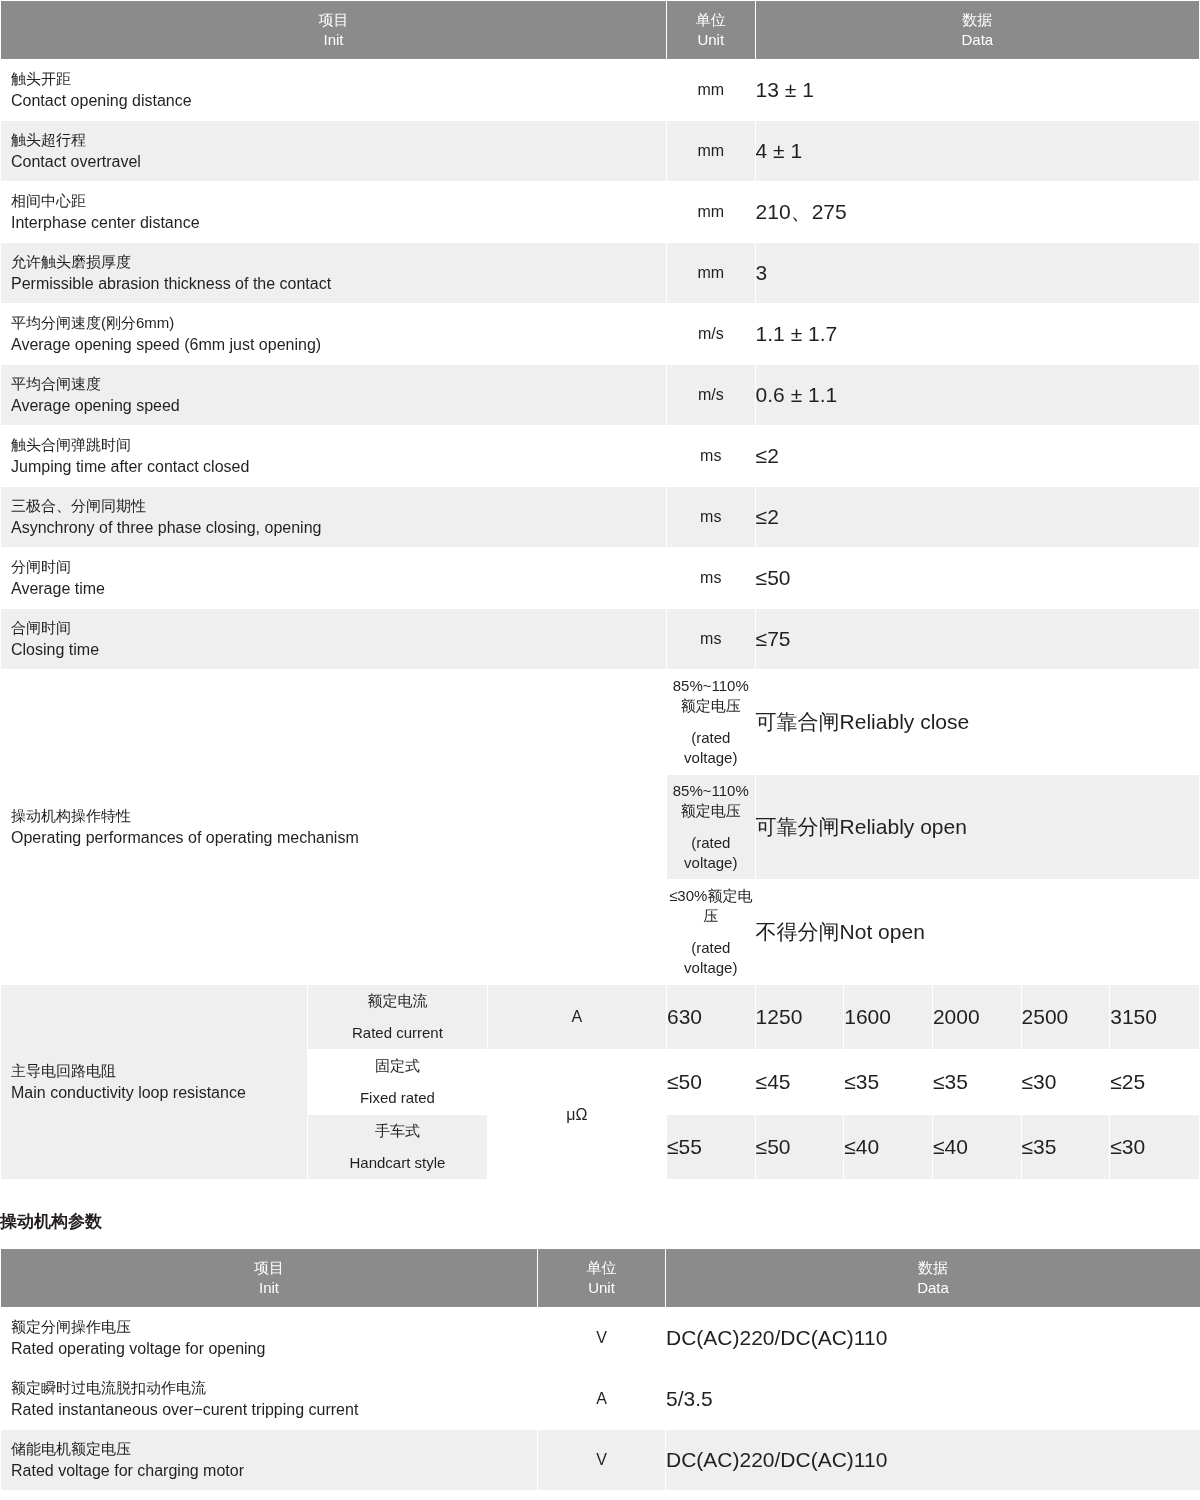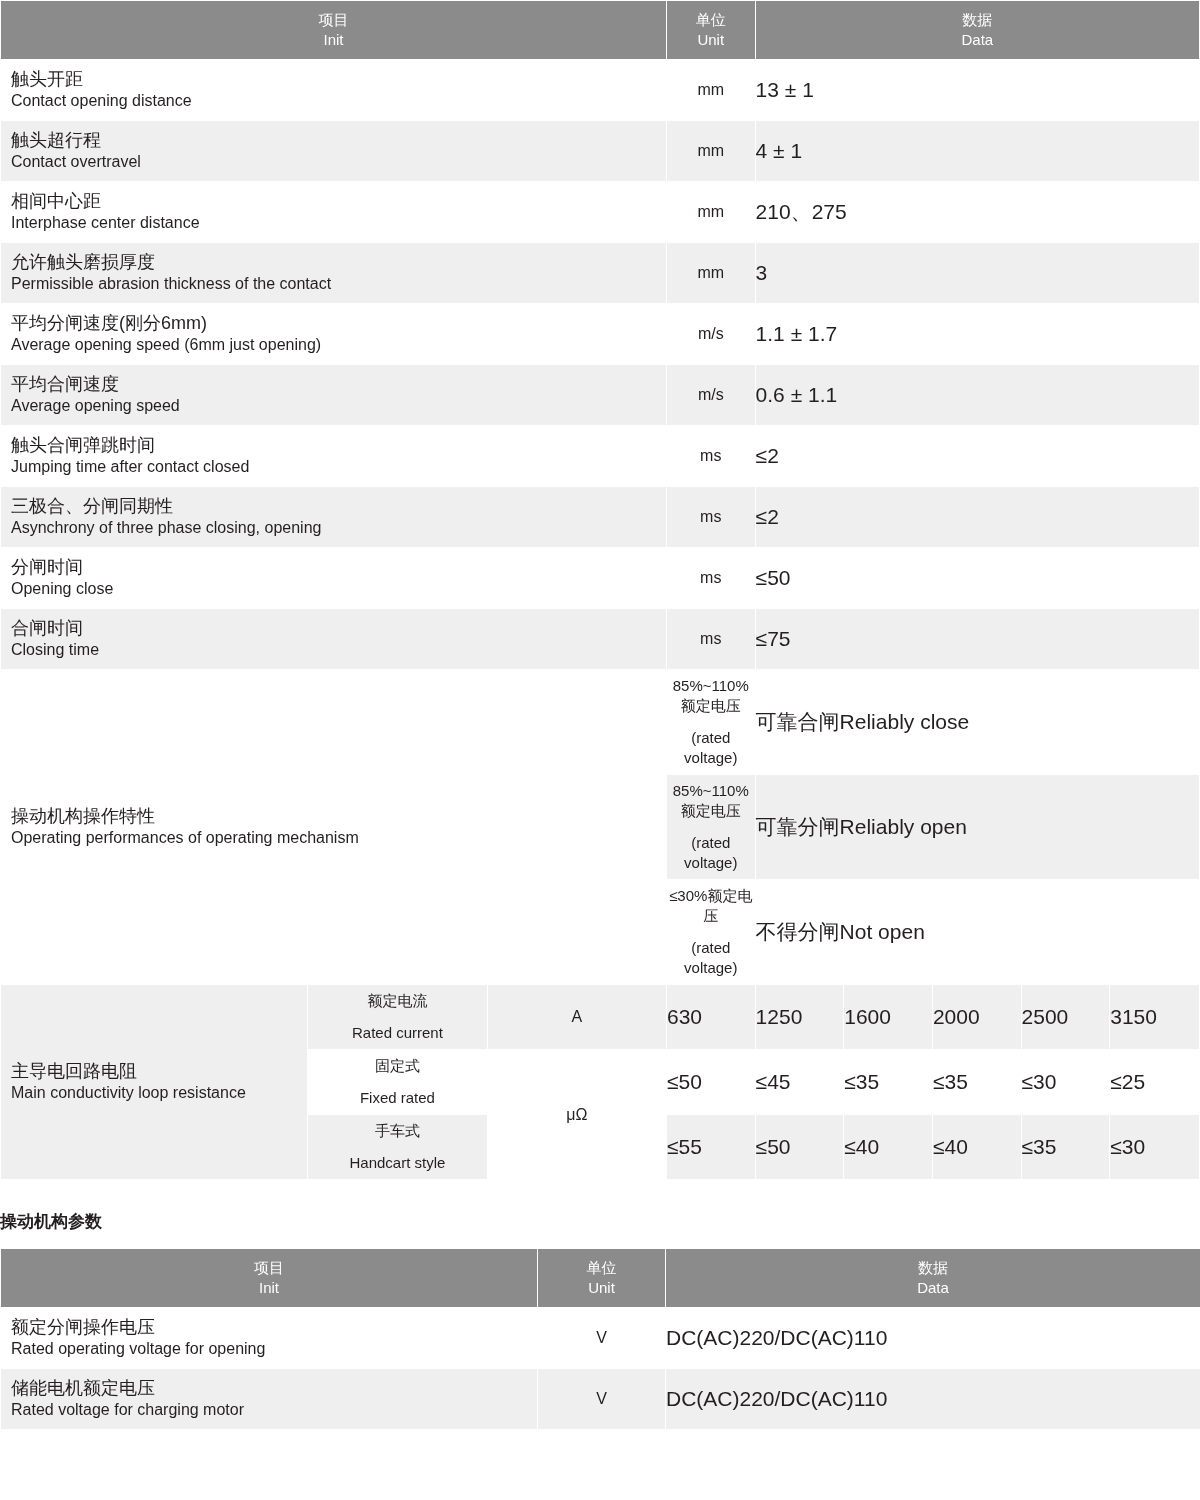--- a/index.html
+++ b/index.html
@@ -50,7 +50,7 @@
     line-height: 22px;
     height: 40px;
   }
-  .c-item .cn { font-size: 18px; }
+  .c-item .cn { font-size: 15px; }
   .c-item .en { font-size: 16px; }
   .c-unit {
     text-align: center;

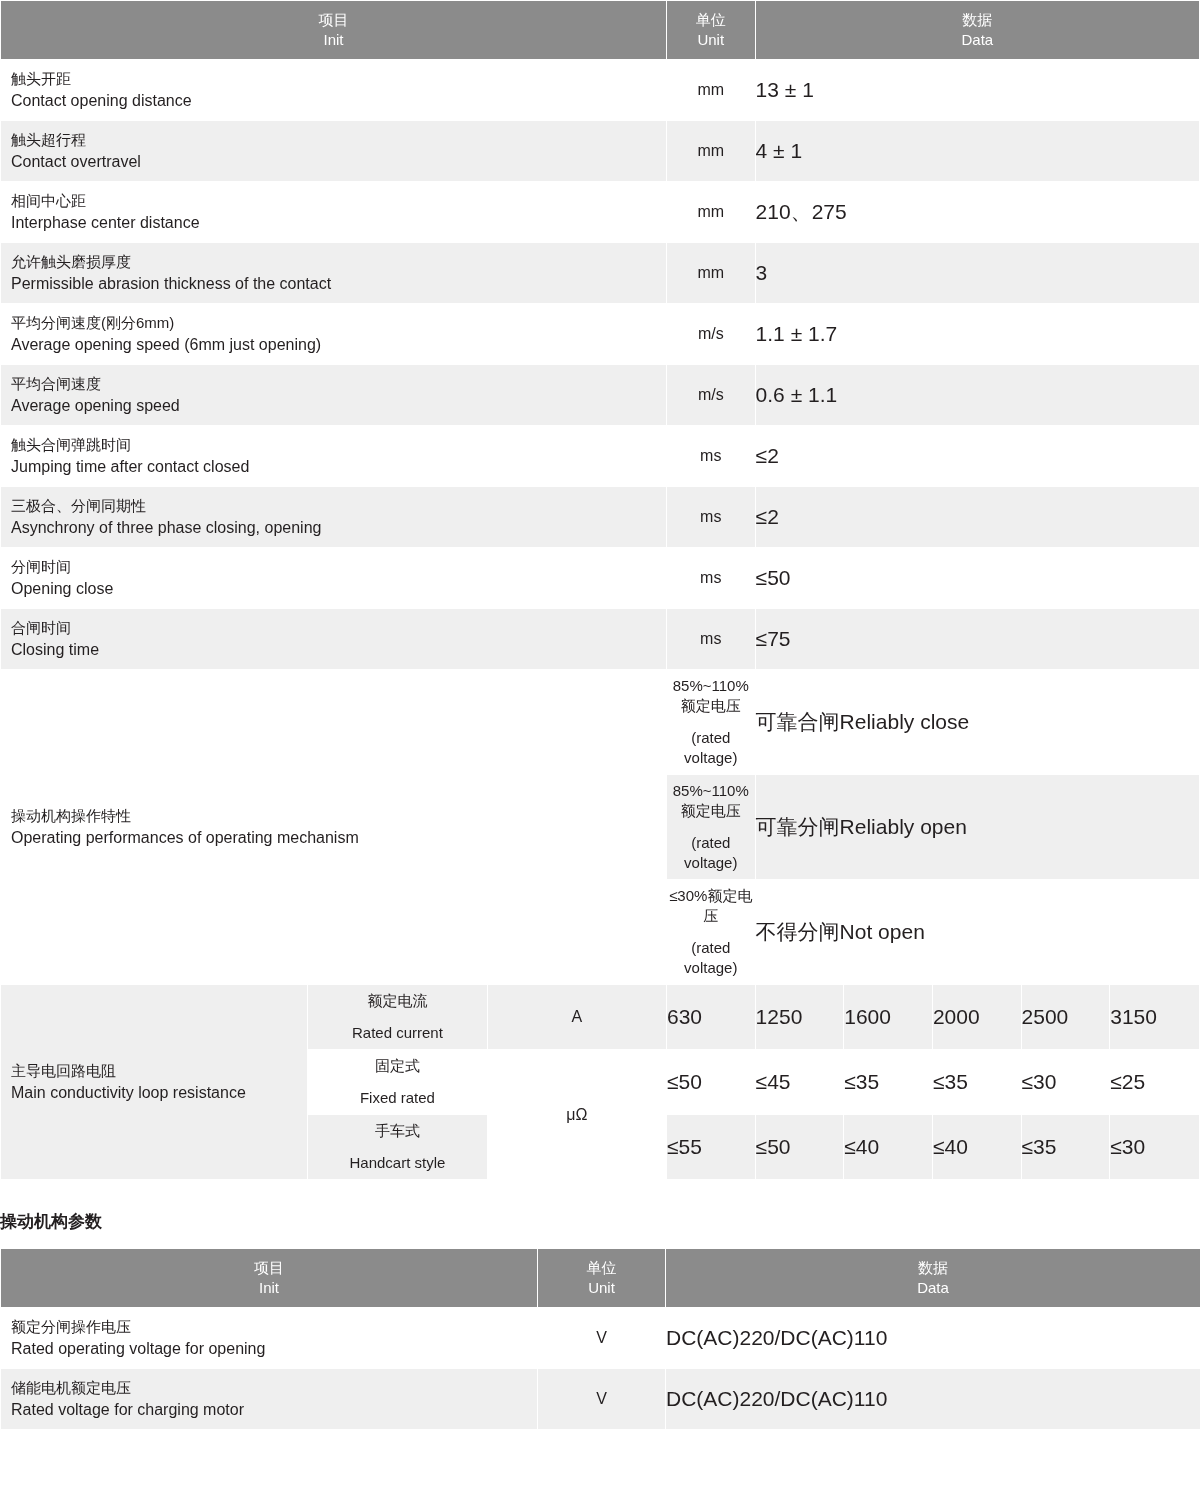--- a/index.html
+++ b/index.html
@@ -187,7 +187,7 @@
       <tr class="rowA">
         <td class="c-item" colspan="3">
           <span class="cn">分闸时间</span>
-          <span class="en">Opening close</span>
+          <span class="en">Average time</span>
         </td>
         <td class="c-unit">ms</td>
         <td class="c-data" colspan="5">≤50</td>

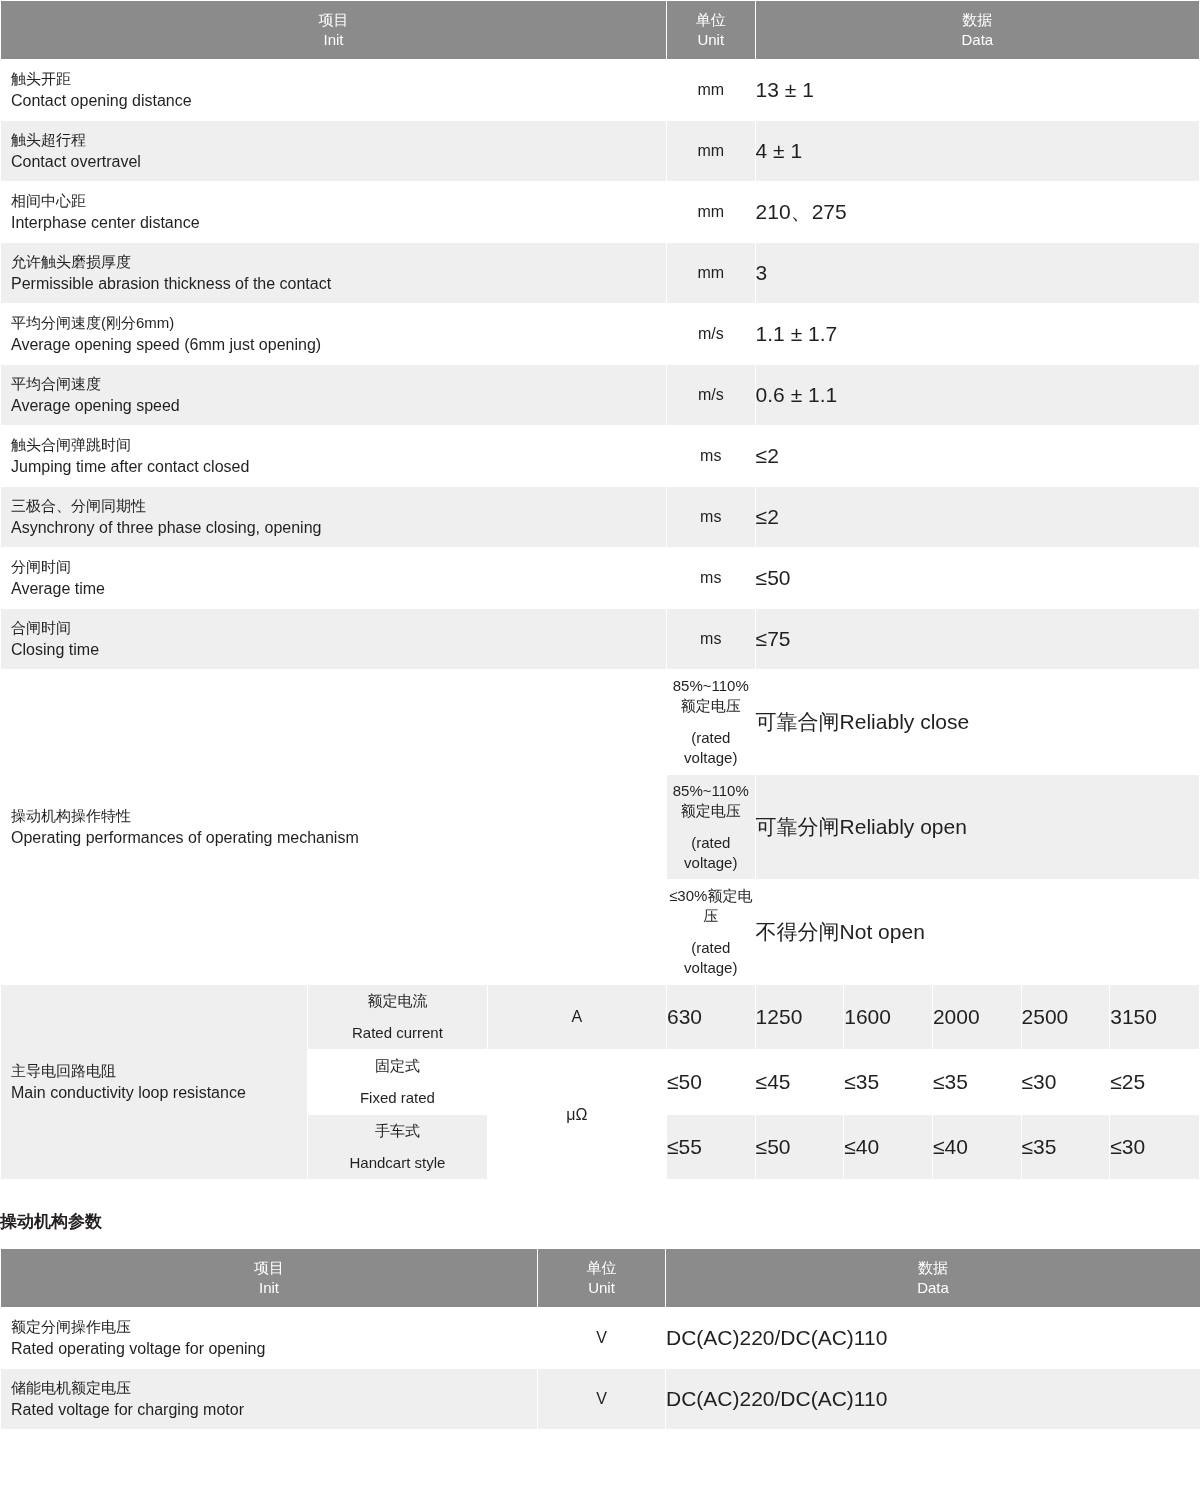--- a/index.html
+++ b/index.html
@@ -307,6 +307,14 @@
         <td class="c-unit">V</td>
         <td class="c-data">DC(AC)220/DC(AC)110</td>
       </tr>
+      <tr class="rowA">
+        <td class="c-item">
+          <span class="cn">额定瞬时过电流脱扣动作电流</span>
+          <span class="en">Rated instantaneous over−curent tripping current</span>
+        </td>
+        <td class="c-unit">A</td>
+        <td class="c-data">5/3.5</td>
+      </tr>
       <tr class="rowB">
         <td class="c-item">
           <span class="cn">储能电机额定电压</span>

